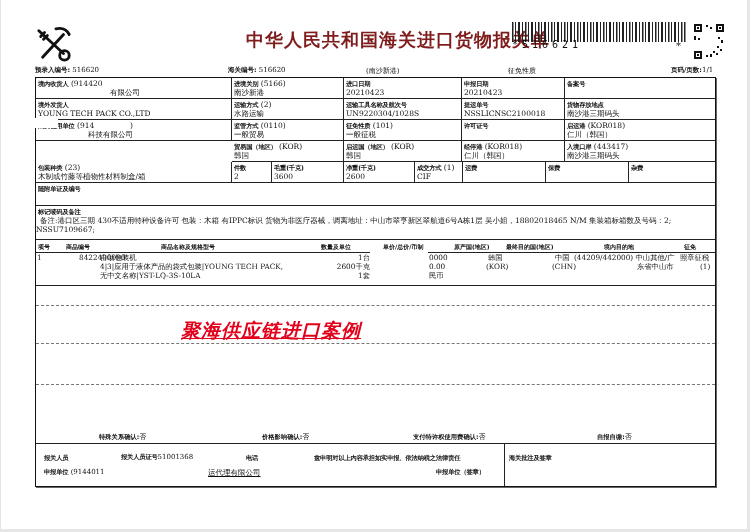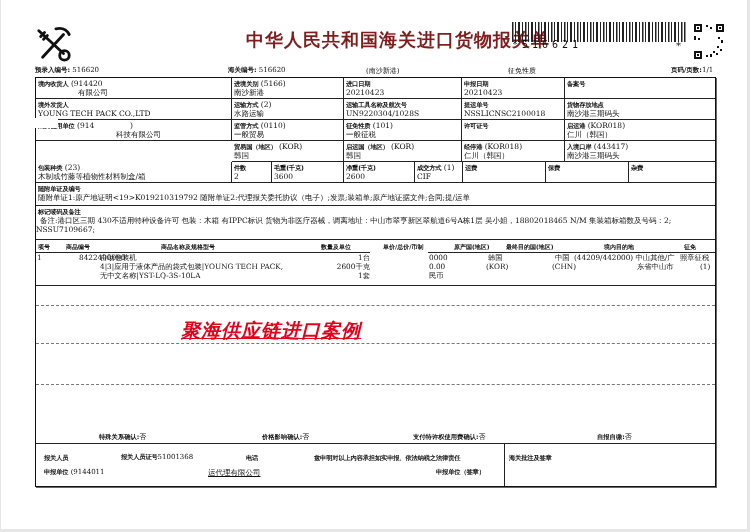--- a/index.html
+++ b/index.html
@@ -164,7 +164,7 @@
 
     <div class="cell" style="left:0;top:0;width:196px;height:21px;">
       <span class="lbl">境内收货人</span> <span class="val">(9144200</span><br>
-      <span class="val" style="margin-left:40px;">有限公司</span>
+      <span class="val" style="margin-left:72px;">有限公司</span>
     </div>
     <div class="cell" style="left:196px;top:0;width:112px;height:21px;">
       <span class="lbl">进境关别</span> <span class="val">(5166)</span><br>

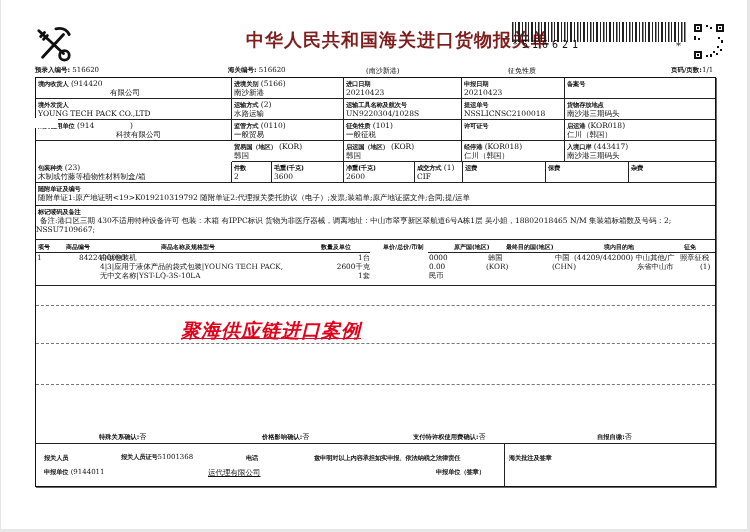--- a/index.html
+++ b/index.html
@@ -206,7 +206,7 @@
     <div class="cell" style="left:0;top:42px;width:196px;height:21px;">
       <span class="lbl">消费使用单位</span> <span class="val">(914</span>
       <span class="val" style="position:absolute;left:94px;top:1px;">)</span><br>
-      <span class="val" style="margin-left:78px;">科技有限公司</span>
+      <span class="val" style="margin-left:50px;">科技有限公司</span>
     </div>
     <div class="cell" style="left:196px;top:42px;width:112px;height:21px;">
       <span class="lbl">监管方式</span> <span class="val">(0110)</span><br>

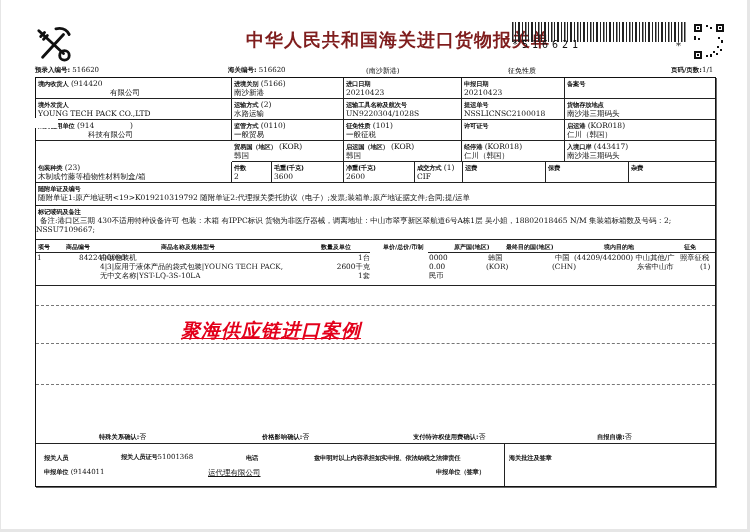--- a/index.html
+++ b/index.html
@@ -273,7 +273,6 @@
 
     <div class="cell noright" style="left:0;top:105px;width:679px;height:23px;">
       <span class="lbl">随附单证及编号</span><br>
-      <span class="val">随附单证1:原产地证明&lt;19&gt;K019210319792 随附单证2:代理报关委托协议（电子）;发票;装箱单;原产地证据文件;合同;提/运单</span>
     </div>
 
     <div class="cell noright" style="left:0;top:128px;width:679px;height:34px;">

